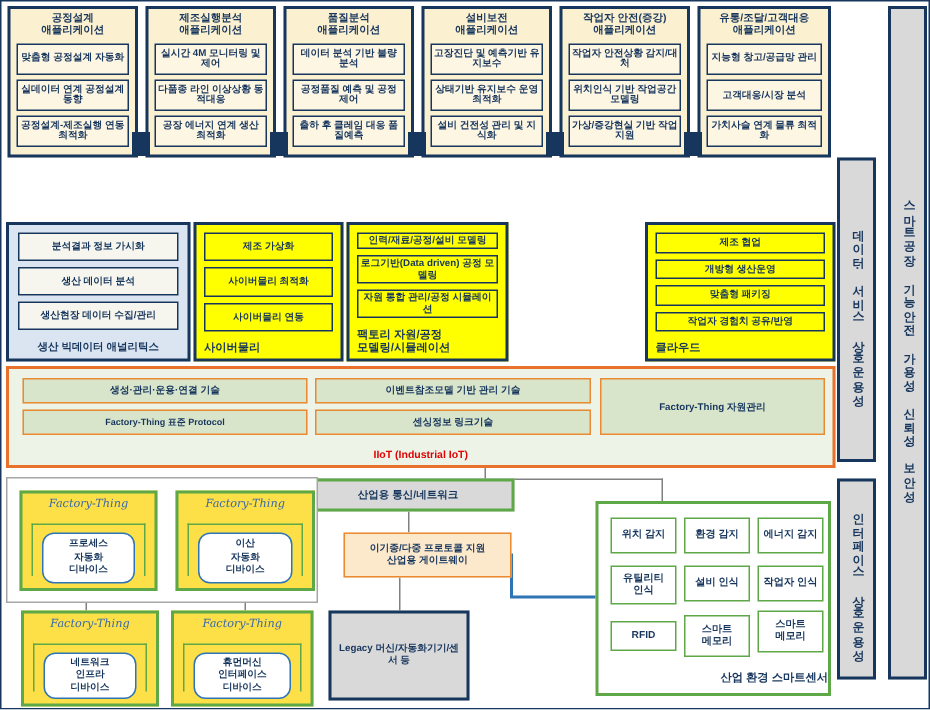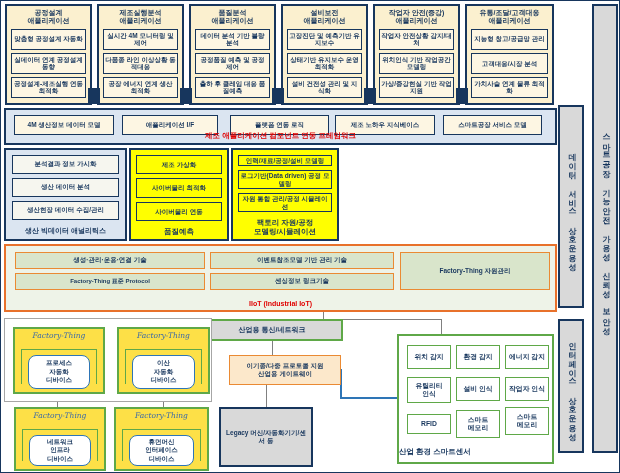--- a/index.html
+++ b/index.html
@@ -127,14 +127,6 @@
   <div class="abs navy-blob" style="left:363px;top:87px;width:12px;height:16px"></div>
   <div class="abs navy-blob" style="left:455px;top:87px;width:12px;height:16px"></div>
 
-  <div class="abs band2" style="left:3px;top:107px;width:553px;height:37px">
-    <div class="fw-box" style="left:8px;width:100px">4M 생산정보 데이터 모델</div>
-    <div class="fw-box" style="left:116px;width:96px">애플리케이션 I/F</div>
-    <div class="fw-box" style="left:224px;width:99px">플랫폼 연동 로직</div>
-    <div class="fw-box" style="left:329px;width:100px">제조 노하우 지식베이스</div>
-    <div class="fw-box" style="left:437px;width:99px">스마트공장 서비스 모델</div>
-    <div class="fw-label">제조 애플리케이션 컴포넌트 연동 프레임워크</div>
-  </div>
 
   <div class="abs panel-analytics" style="left:3px;top:147px;width:123px;height:93px">
     <div class="an-item">분석결과 정보 가시화</div>

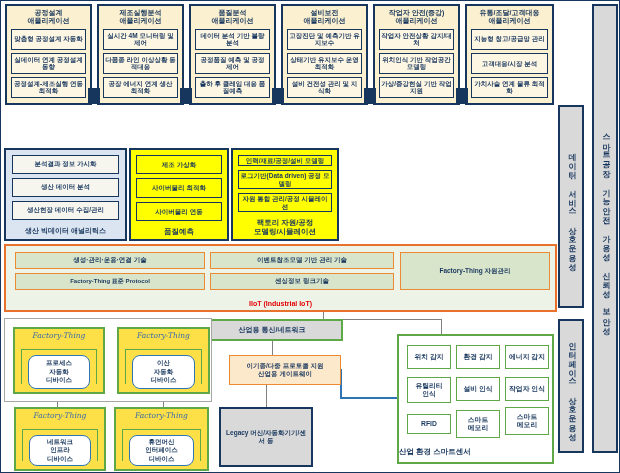--- a/index.html
+++ b/index.html
@@ -27,7 +27,7 @@
   .ycol{background:#ffff00;border:2px solid #17365d;display:flex;flex-direction:column;gap:4px;padding:5px 5px 2px;}
   .y-item{flex:1;max-height:22px;background:#ffff00;border:1.2px solid #17365d;color:#17365d;font-weight:bold;font-size:6.5px;
           display:flex;align-items:center;justify-content:center;text-align:center;padding:1px;line-height:1.15;}
-  .y-label{margin-top:auto;font-weight:bold;font-size:7.5px;color:#17365d;text-align:center;line-height:1.2;padding:2px 0 1px;white-space:pre-line;}
+  .y-label{margin-top:auto;font-weight:bold;font-size:7.5px;color:#17365d;text-align:left;line-height:1.2;padding:2px 0 1px;white-space:pre-line;}
   
   .iiot{background:#eef3e8;border:2.5px solid #e8712b;}
   .ii-box{position:absolute;background:#d9e5cb;border:1px solid #ea8a33;color:#17365d;font-weight:bold;font-size:6.5px;

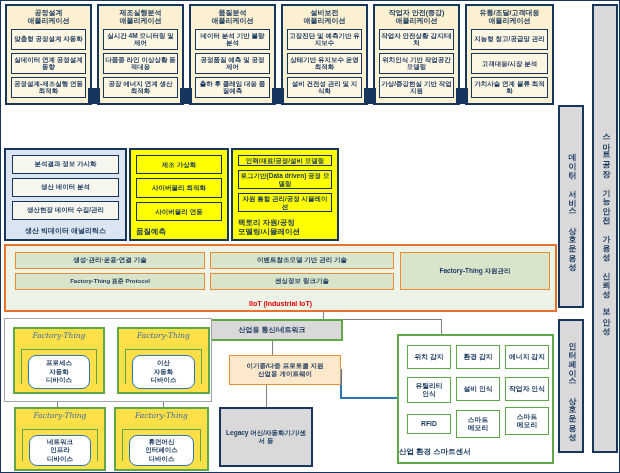--- a/index.html
+++ b/index.html
@@ -139,7 +139,7 @@
     <div class="y-item">제조 가상화</div>
     <div class="y-item">사이버물리 최적화</div>
     <div class="y-item">사이버물리 연동</div>
-    <div class="y-label">품질예측</div>
+    <div class="y-label">사이버물리</div>
   </div>
   <div class="abs ycol" style="left:230px;top:147px;width:108px;height:93px">
     <div class="y-item">인력/재료/공정/설비 모델링</div>

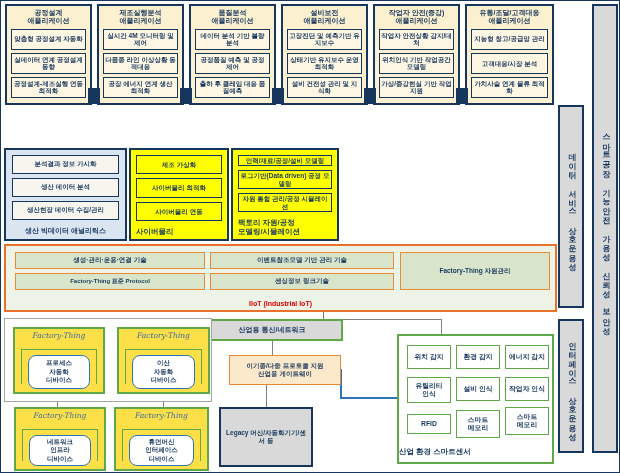--- a/index.html
+++ b/index.html
@@ -147,6 +147,13 @@
     <div class="y-item">자원 통합 관리/공정 시뮬레이션</div>
     <div class="y-label">팩토리 자원/공정
 모델링/시뮬레이션</div>
+  </div>
+  <div class="abs ycol" style="left:429px;top:147px;width:127px;height:93px">
+    <div class="y-item" style="max-height:16px">제조 협업</div>
+    <div class="y-item" style="max-height:16px">개방형 생산운영</div>
+    <div class="y-item" style="max-height:16px">맞춤형 패키징</div>
+    <div class="y-item" style="max-height:16px">작업자 경험치 공유/반영</div>
+    <div class="y-label">클라우드</div>
   </div>
 
   <div class="abs iiot" style="left:3px;top:243px;width:553px;height:68px">

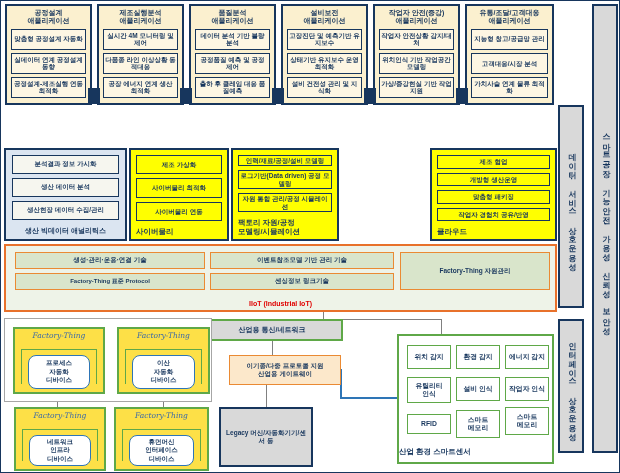--- a/index.html
+++ b/index.html
@@ -53,7 +53,7 @@
   .sensor-panel{border:2.5px solid #5fa848;background:#ffffff;}
   .s-cell{position:absolute;border:1.8px solid #5fa848;background:#fff;color:#17365d;font-weight:bold;font-size:6.8px;
           display:flex;align-items:center;justify-content:center;text-align:center;line-height:1.25;white-space:pre-line;box-sizing:border-box;}
-  .s-label{position:absolute;left:0;right:0;bottom:5px;text-align:left;color:#17365d;font-weight:bold;font-size:7.5px;}
+  .s-label{position:absolute;left:0;right:0;bottom:5px;text-align:right;color:#17365d;font-weight:bold;font-size:7.5px;}
   
   .vstrip{background:#d9d9d9;border:2px solid #17365d;display:flex;align-items:center;justify-content:center;}
   .vtext{writing-mode:vertical-rl;text-orientation:upright;color:#17365d;font-weight:bold;font-size:8px;letter-spacing:1px;line-height:1.1;}

